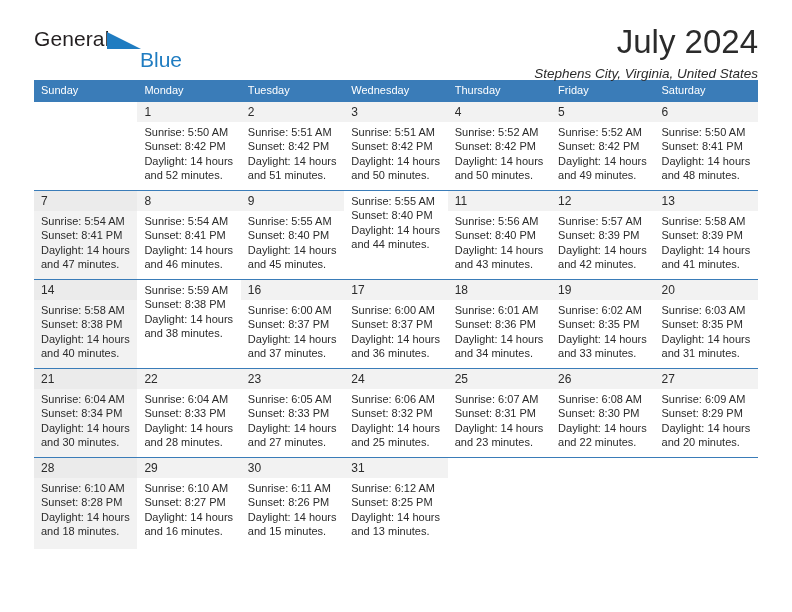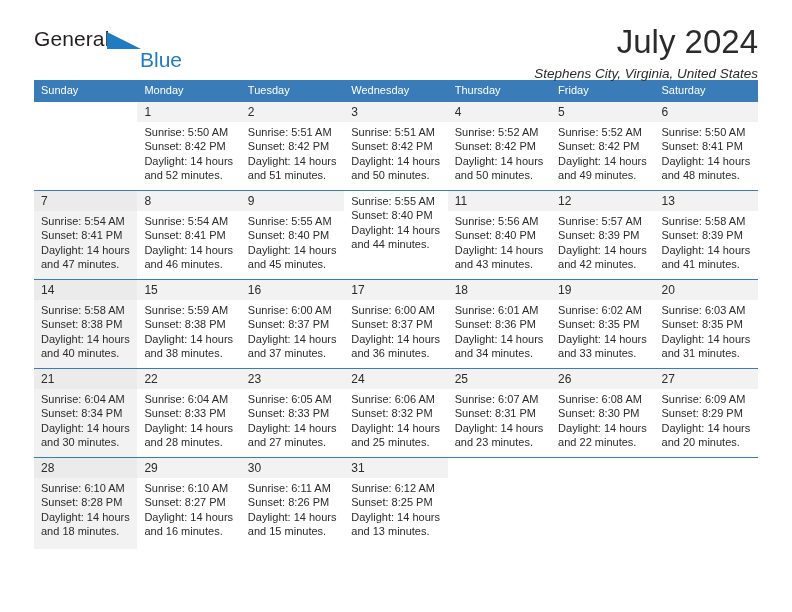--- a/index.html
+++ b/index.html
@@ -292,7 +292,6 @@
             </div>
           </div>
           <div class="daycell">
-            <div class="daynum">15</div>
             <div class="dayinfo">
               <div>Sunrise: 5:59 AM</div>
               <div>Sunset: 8:38 PM</div>

